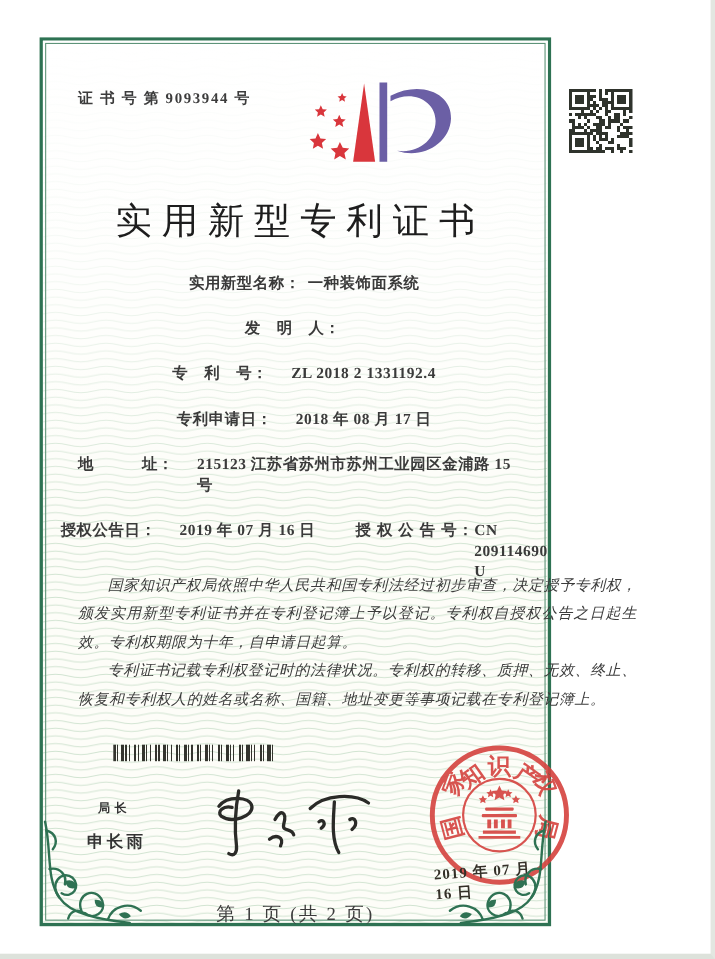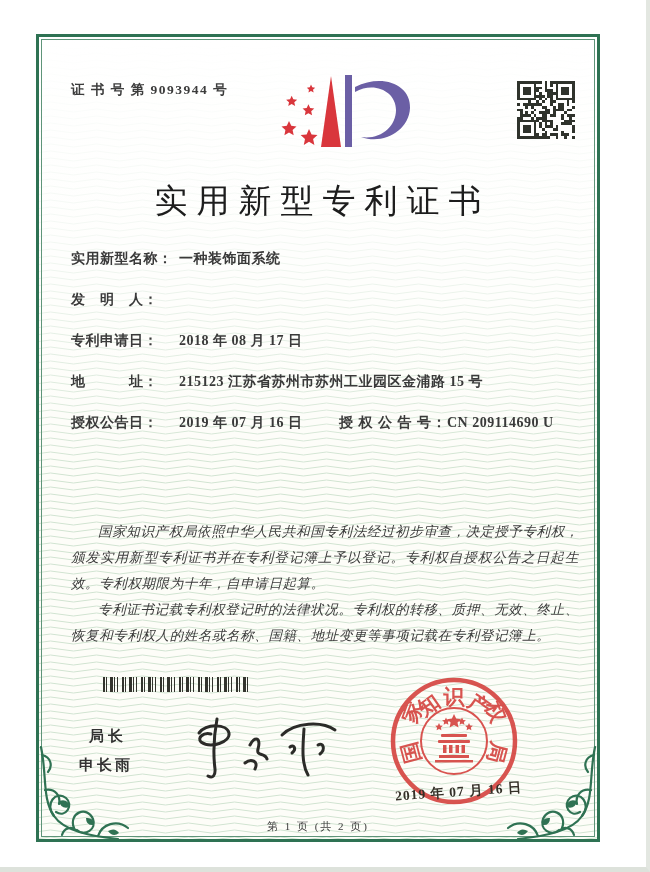--- a/index.html
+++ b/index.html
@@ -9,7 +9,7 @@
     border-right:4px solid #e3e7e1;border-bottom:5px solid #dde2db;box-sizing:border-box;
   }
   .frame{
-    position:absolute;left:36px;top:34px;width:564px;height:808px;
+    position:absolute;left:36px;top:34px;width:465px;height:808px;
     border:3px solid #2e7253;box-sizing:border-box;background:#fdfdf8;
   }
   .frame-inner{

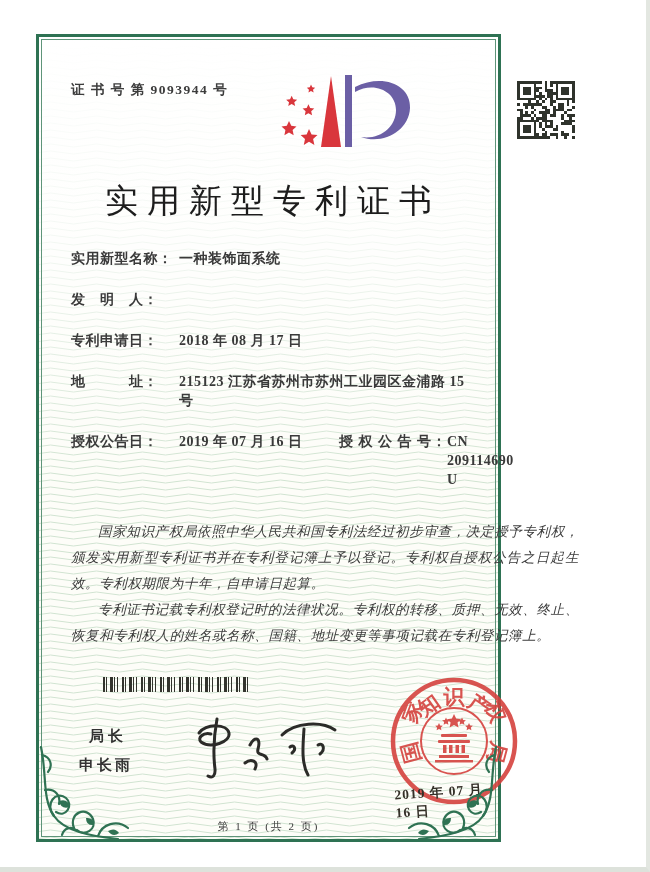--- a/index.html
+++ b/index.html
@@ -27,7 +27,7 @@
     font-size:33px;font-weight:400;color:#1d1d1d;letter-spacing:9px;text-indent:9px;margin:0;}
   .fields{position:absolute;left:32px;top:212px;right:16px;}
   .field-row{display:flex;margin-bottom:22px;font-size:14px;line-height:19px;
-    font-weight:600;color:#3a3a3a;}
+    font-weight:600;color:#3a3a3a;justify-content:center;}
   .field-label{width:108px;flex:none;letter-spacing:.5px;}
   .field-value{letter-spacing:.5px;}
   .grant-value{width:146px;flex:none;}

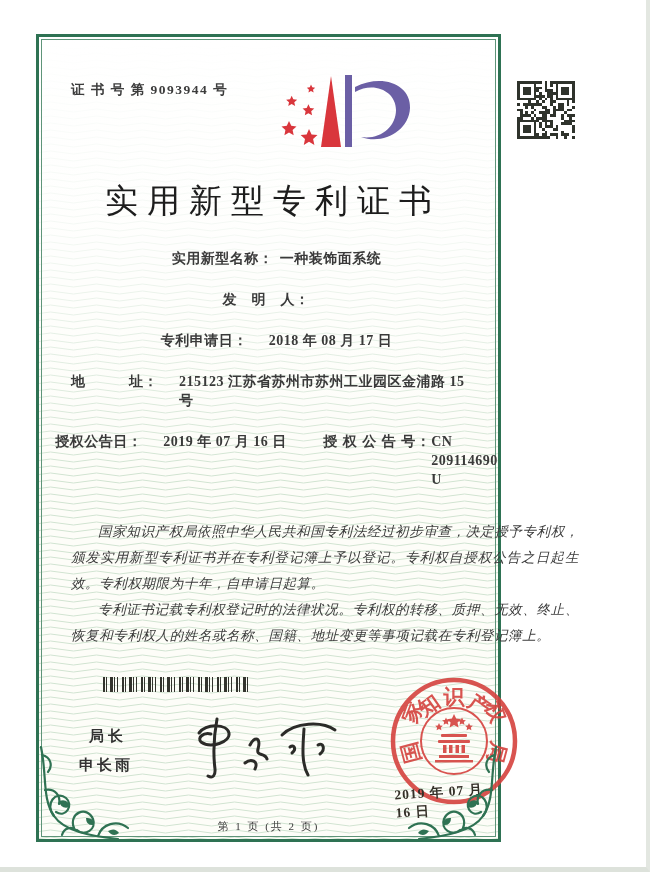--- a/index.html
+++ b/index.html
@@ -342,6 +342,10 @@
         <span class="field-label">发　明　人：</span>
       </div>
       <div class="field-row">
+        <span class="field-label">专　利　号：</span>
+        <span class="field-value">ZL 2018 2 1331192.4</span>
+      </div>
+      <div class="field-row">
         <span class="field-label">专利申请日：</span>
         <span class="field-value">2018 年 08 月 17 日</span>
       </div>

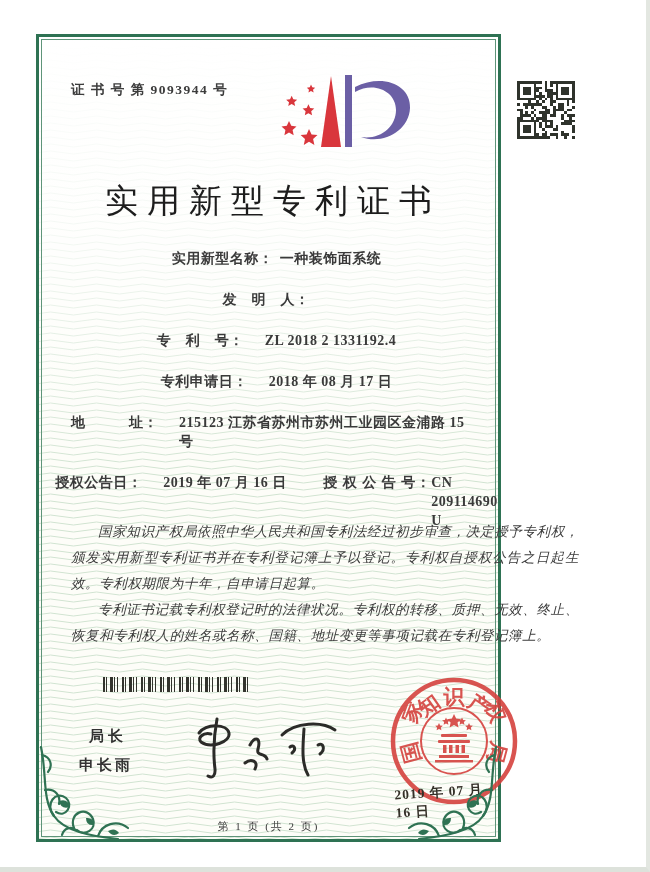--- a/index.html
+++ b/index.html
@@ -40,7 +40,7 @@
       #34342e 0 2px,transparent 2px 3px,#34342e 3px 4px,transparent 4px 7px,
       #34342e 7px 10px,transparent 10px 11px,#34342e 11px 12px,transparent 12px 14px,
       #34342e 14px 15px,transparent 15px 19px);}
-  .signer-title{position:absolute;left:50px;top:690px;font-size:15px;letter-spacing:4px;
+  .signer-title{position:absolute;left:50px;top:690px;font-size:11px;letter-spacing:4px;
     color:#333;font-weight:600;}
   .signer-name{position:absolute;left:40px;top:719px;font-size:15px;letter-spacing:3px;
     color:#333;font-weight:600;}

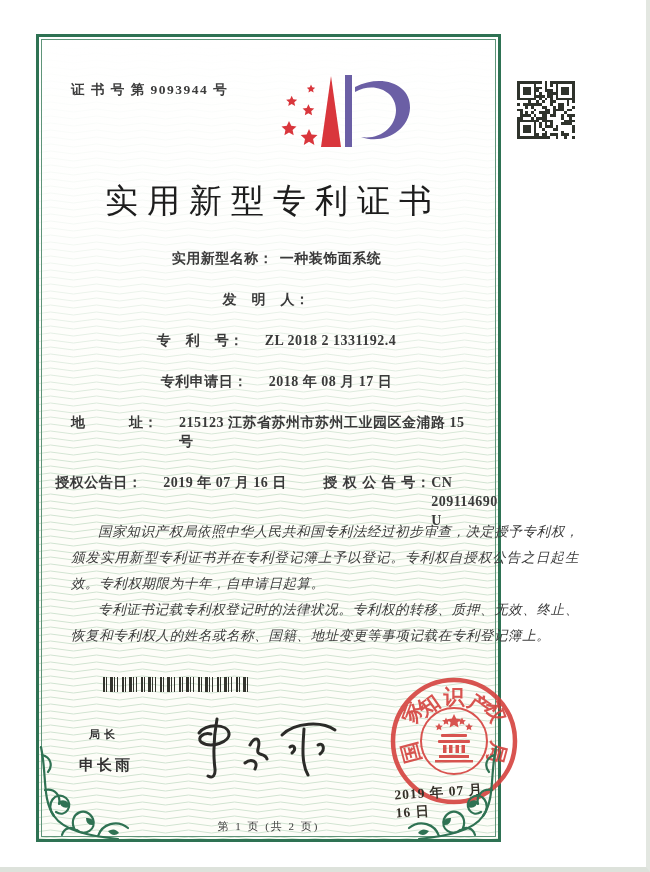--- a/index.html
+++ b/index.html
@@ -49,7 +49,7 @@
   .seal-date{position:absolute;left:356px;top:746px;font-size:13.5px;font-weight:700;
     color:#343028;letter-spacing:1px;transform:rotate(-4deg);}
   .footer{position:absolute;left:0;top:782px;width:100%;text-align:center;
-    font-size:11px;letter-spacing:2px;color:#3c3c3c;}
+    font-size:17px;letter-spacing:2px;color:#3c3c3c;}
   .orn{position:absolute;width:104px;height:100px;}
   .orn-left{left:-3px;bottom:-4px;}
   .orn-right{right:-3px;bottom:-4px;transform:scaleX(-1);}

